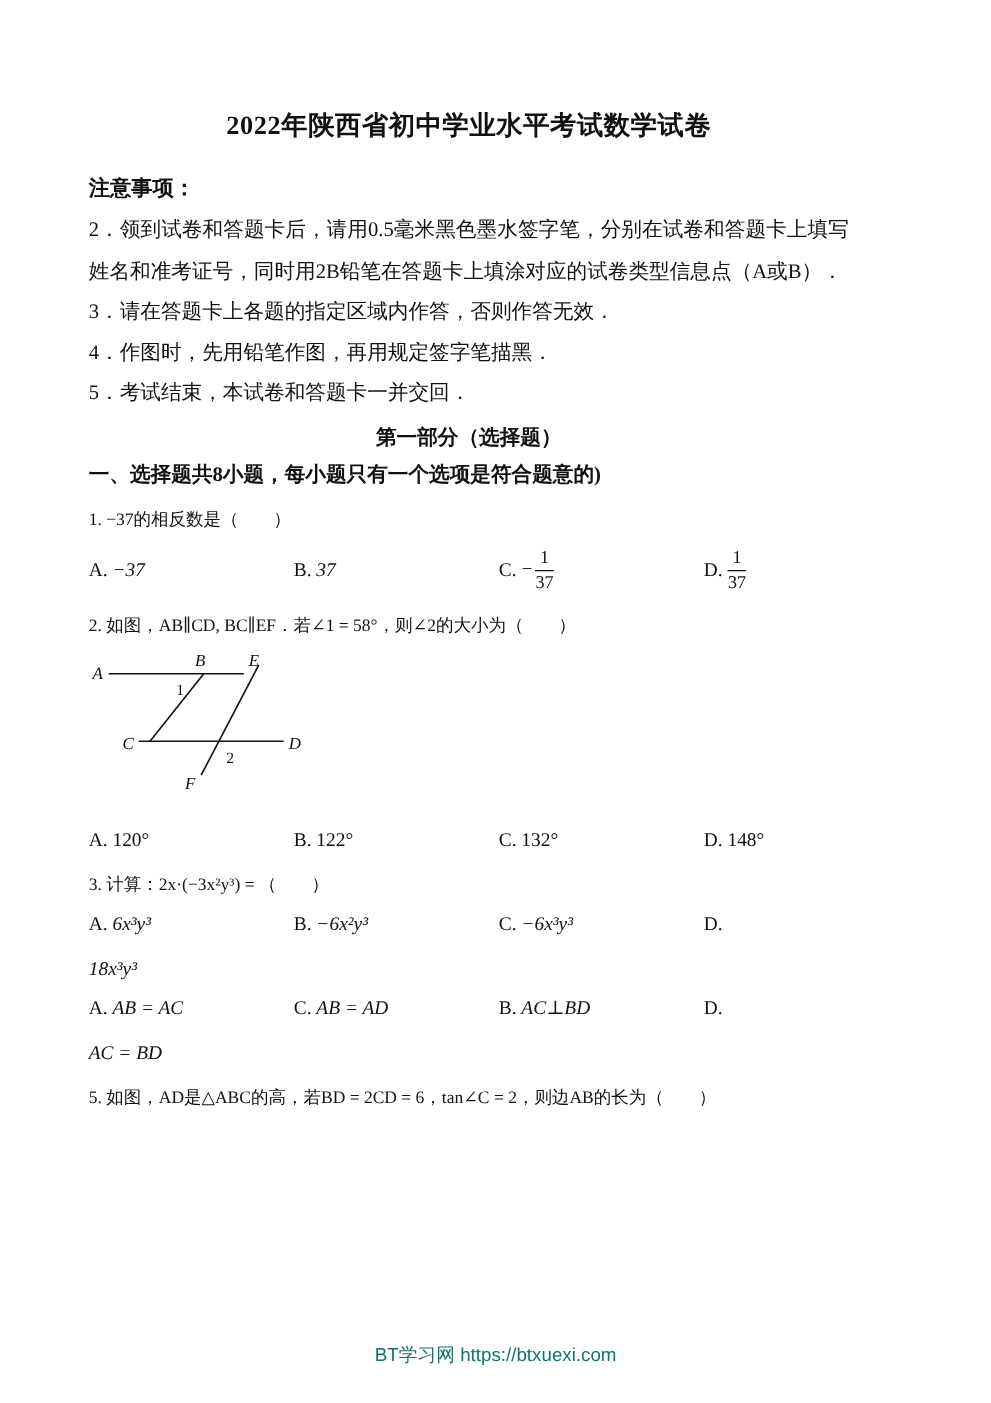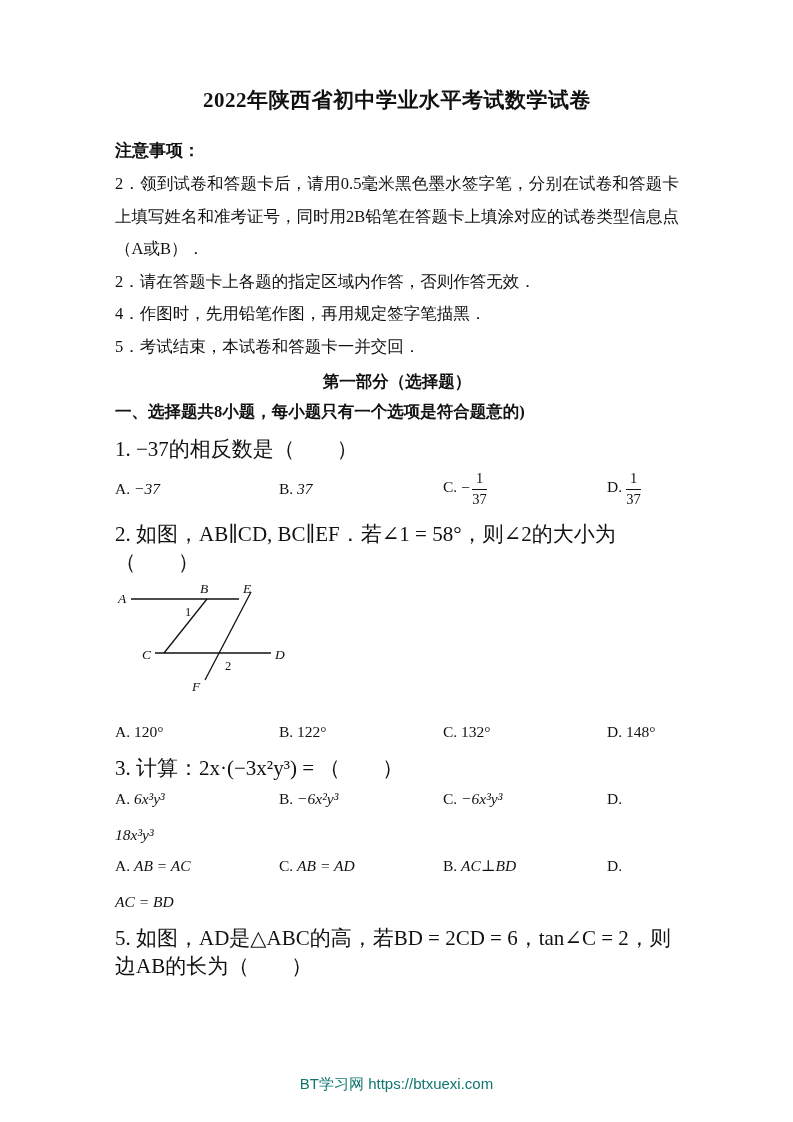--- a/index.html
+++ b/index.html
@@ -11,7 +11,7 @@
     background: #ffffff;
     font-family: "Liberation Serif", "DejaVu Serif", serif;
     color: #111111;
-    padding: 86px 114px 0 115px;
+    padding: 86px 114px 0 71px;
     overflow: hidden;
   }
   .title {

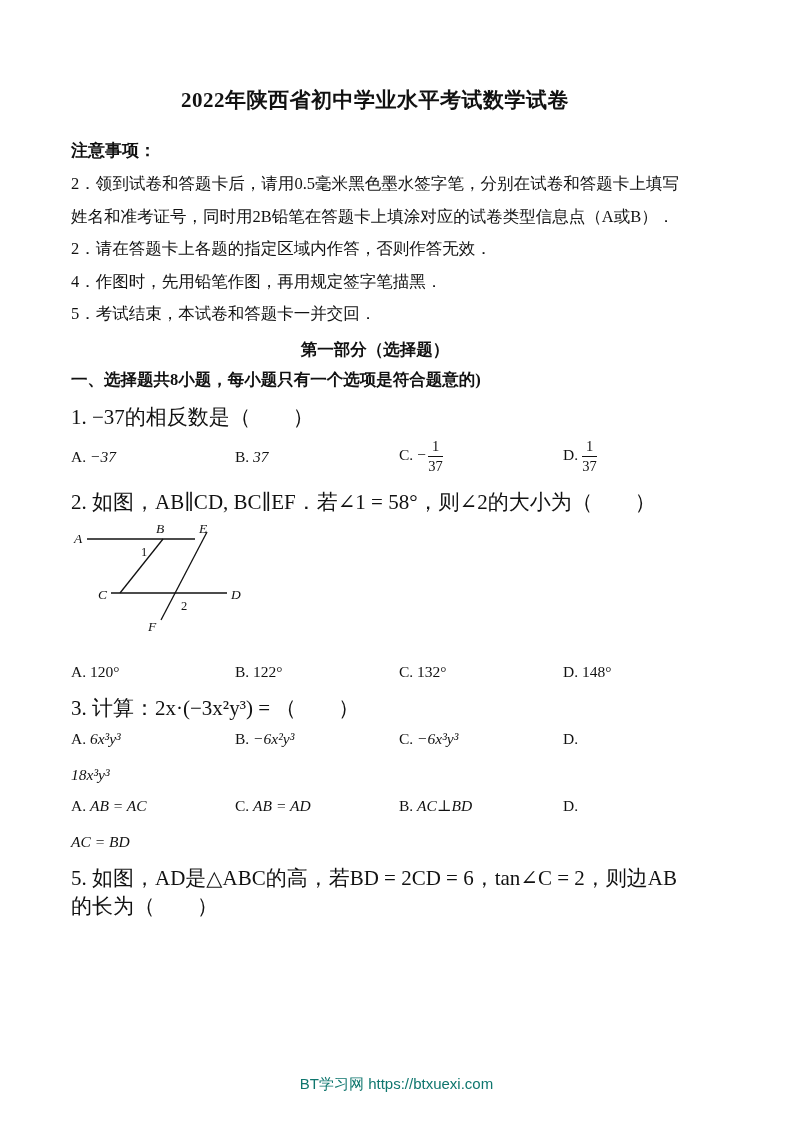--- a/index.html
+++ b/index.html
@@ -61,7 +61,7 @@
 
   <p class="notes-heading">注意事项：</p>
   <p class="note">2．领到试卷和答题卡后，请用0.5毫米黑色墨水签字笔，分别在试卷和答题卡上填写姓名和准考证号，同时用2B铅笔在答题卡上填涂对应的试卷类型信息点（A或B）．</p>
-  <p class="note">2．请在答题卡上各题的指定区域内作答，否则作答无效．</p>
+  <p class="note">3．请在答题卡上各题的指定区域内作答，否则作答无效．</p>
   <p class="note">4．作图时，先用铅笔作图，再用规定签字笔描黑．</p>
   <p class="note">5．考试结束，本试卷和答题卡一并交回．</p>
 

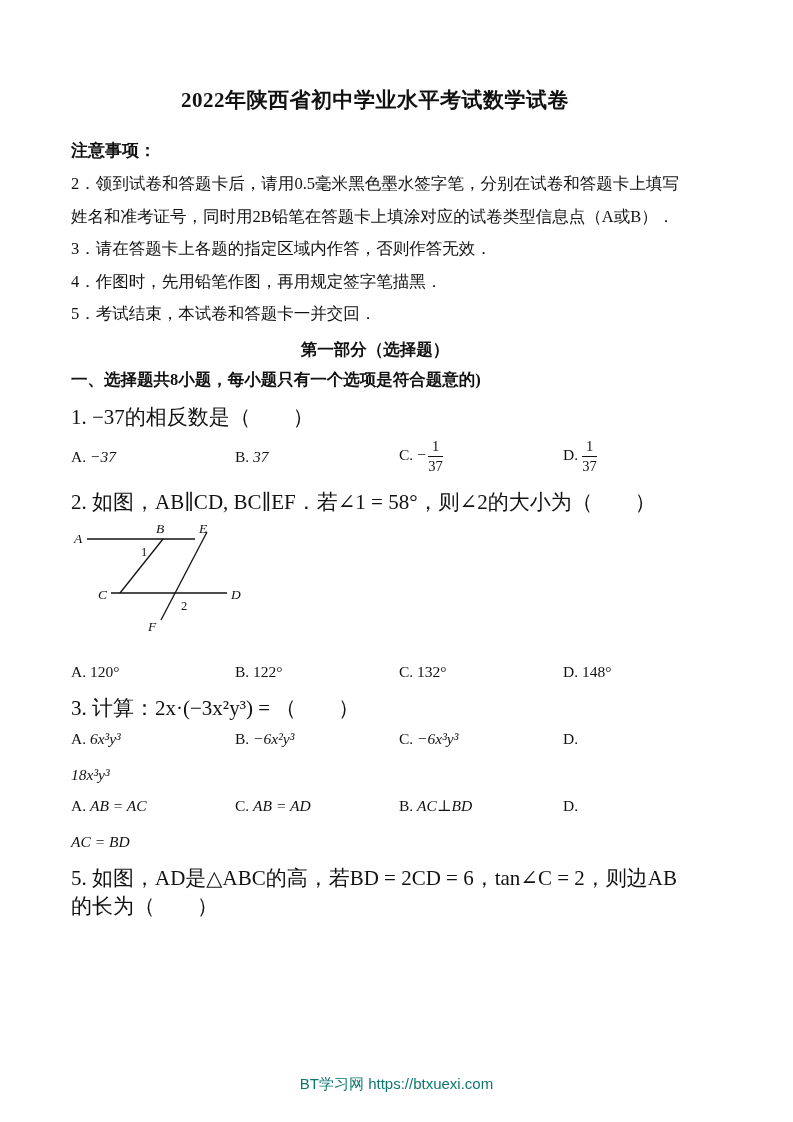--- a/index.html
+++ b/index.html
@@ -26,7 +26,7 @@
   .note { font-size: 16.5px; margin: 0; line-height: 32.5px; text-align: justify; }
   .part-heading { font-size: 16.5px; font-weight: bold; text-align: center; margin: 4px 0 0; line-height: 30px; }
   .subheading { font-size: 16.5px; font-weight: bold; margin: 0; line-height: 30px; }
-  .qtext { font-size: 21px; margin: 8px 0 0; line-height: 28px; }
+  .qtext { font-size: 14px; margin: 8px 0 0; line-height: 28px; }
   .opts { display: flex; align-items: center; font-size: 15.5px; margin: 3px 0 0; line-height: 28px; }
   .opt { width: 164px; flex: 0 0 auto; }
   .opt:last-child { width: auto; }

